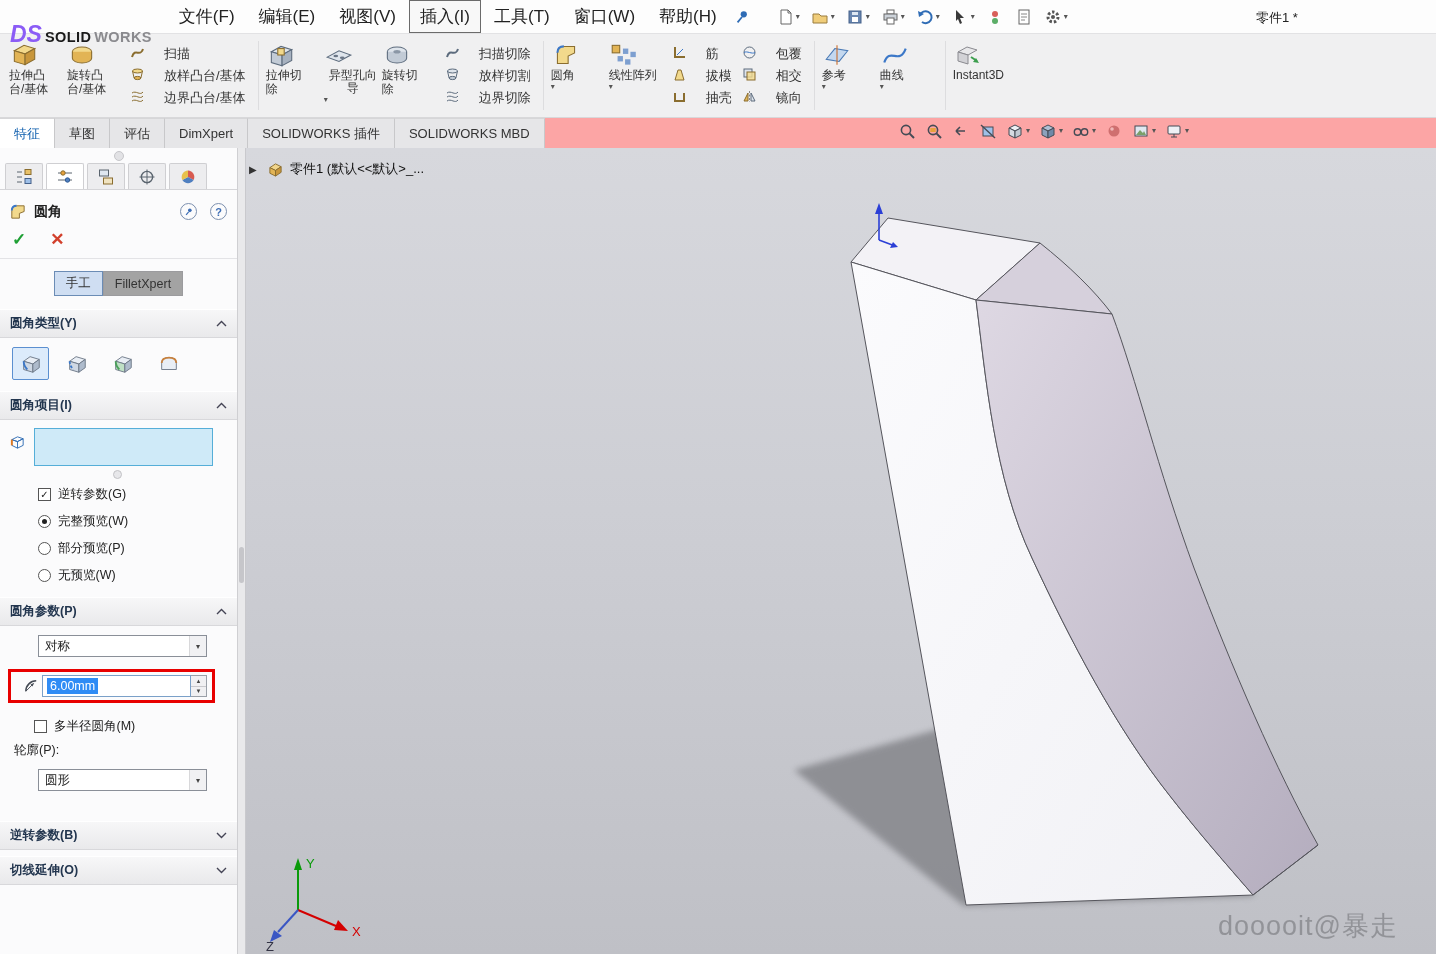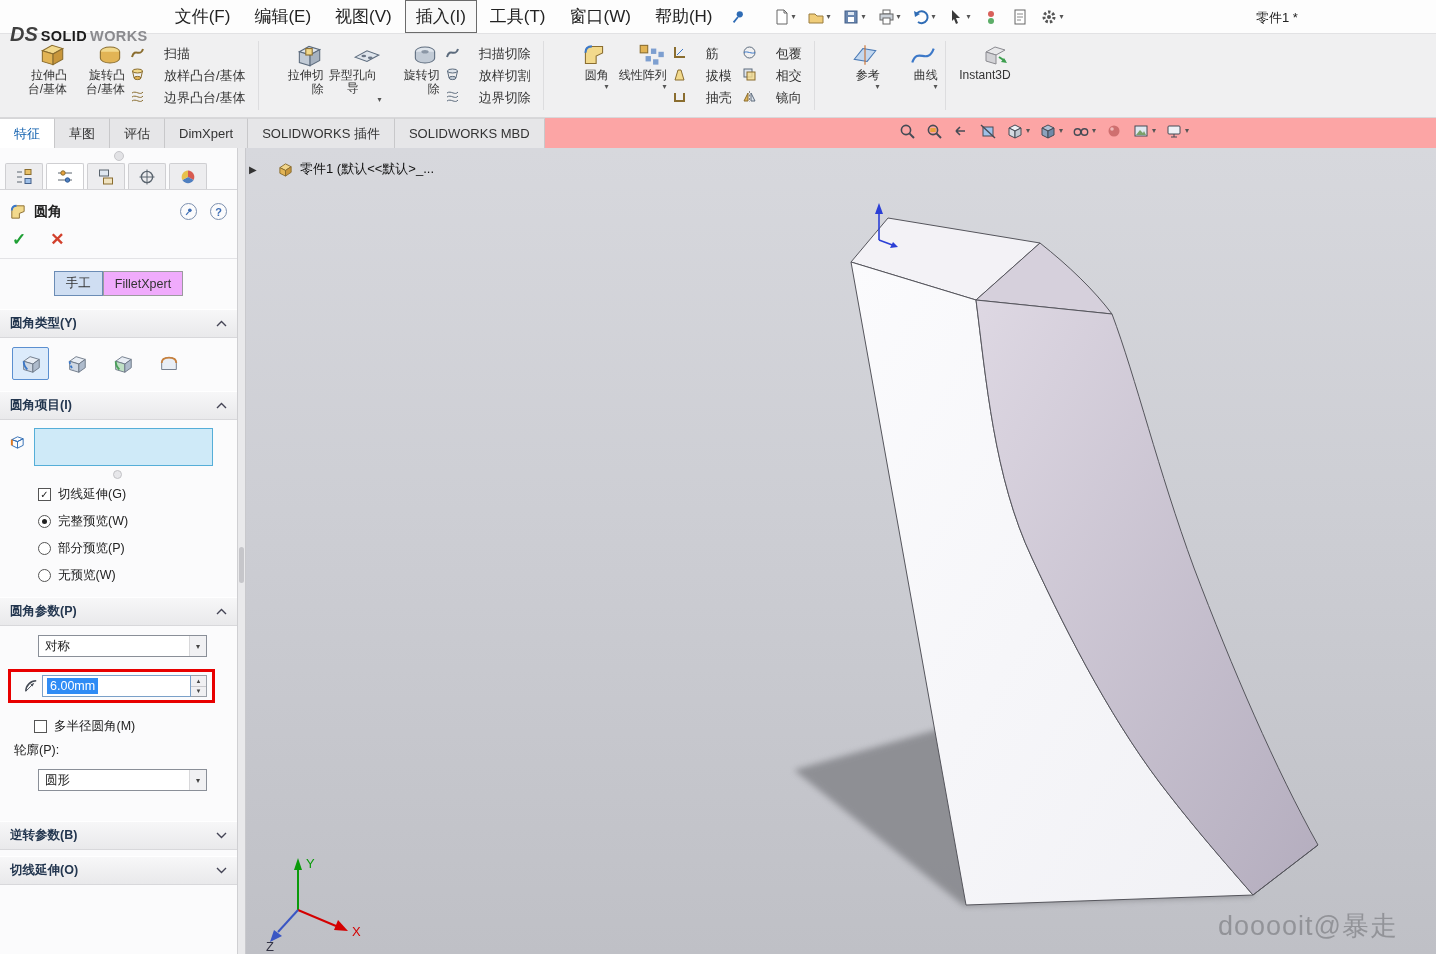--- a/index.html
+++ b/index.html
@@ -12,7 +12,7 @@
   .menubar { height:34px; background:#fdfdfd; border-bottom:1px solid #e2e2e4;
     display:flex; align-items:center; position:relative; }
   .logo { display:flex; align-items:baseline; gap:3px; padding:0 16px 0 10px; }
-  .logo-ds { color:#404040; font-weight:bold; font-style:italic; font-size:20px;margin-top:36px; }
+  .logo-ds { color:#8b5cf6; font-weight:bold; font-style:italic; font-size:23px;margin-top:36px; }
   .logo-solid { font-weight:bold; font-size:14.5px; letter-spacing:.4px; color:#1a1a1a; }
   .logo-works { font-weight:bold; font-size:14.5px; letter-spacing:.4px; color:#8a8a8e; }
   .menus { display:flex; align-items:center; gap:2px; }

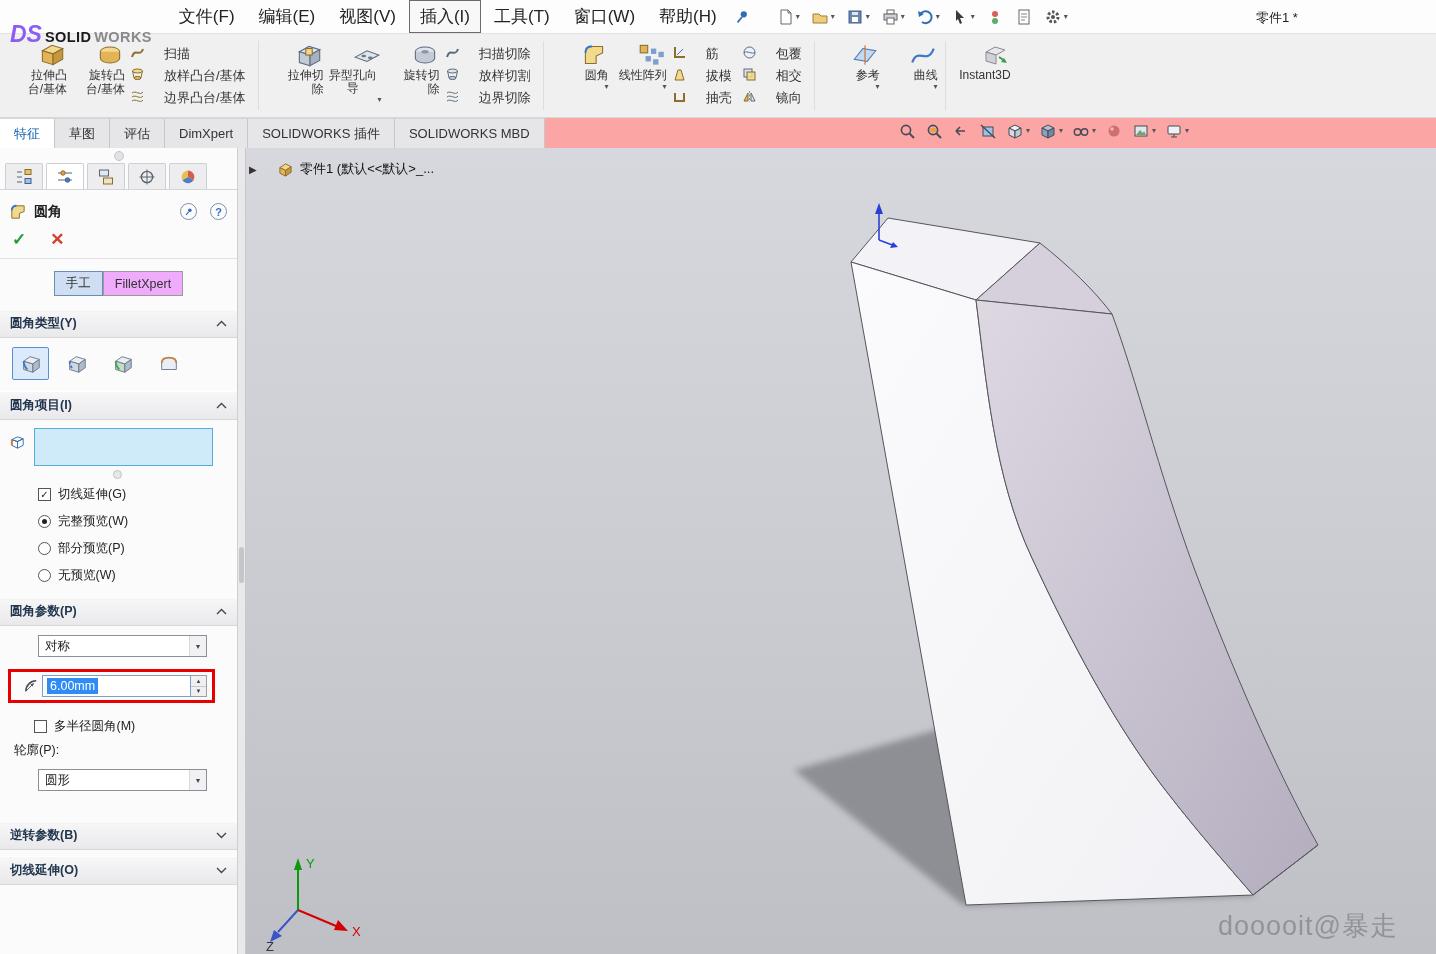--- a/index.html
+++ b/index.html
@@ -29,7 +29,7 @@
     padding:2px 4px; border-bottom:1px solid #d8d8da; }
   .rgroup { display:flex; align-items:stretch; padding:1px 5px; }
   .rsep { width:1px; background:#dddddf; margin:5px 2px; }
-  .bigbtn { width:58px; display:flex; flex-direction:column; align-items:flex-end;
+  .bigbtn { width:58px; display:flex; flex-direction:column; align-items:flex-start;
     padding-top:5px; gap:1px; font-size:12px; line-height:13px; text-align:center; color:#333; }
   .bigbtn svg { width:30px; height:26px; flex:none; }
   .smallcol { display:flex; flex-direction:column; justify-content:center; gap:4px; padding:0 5px; }

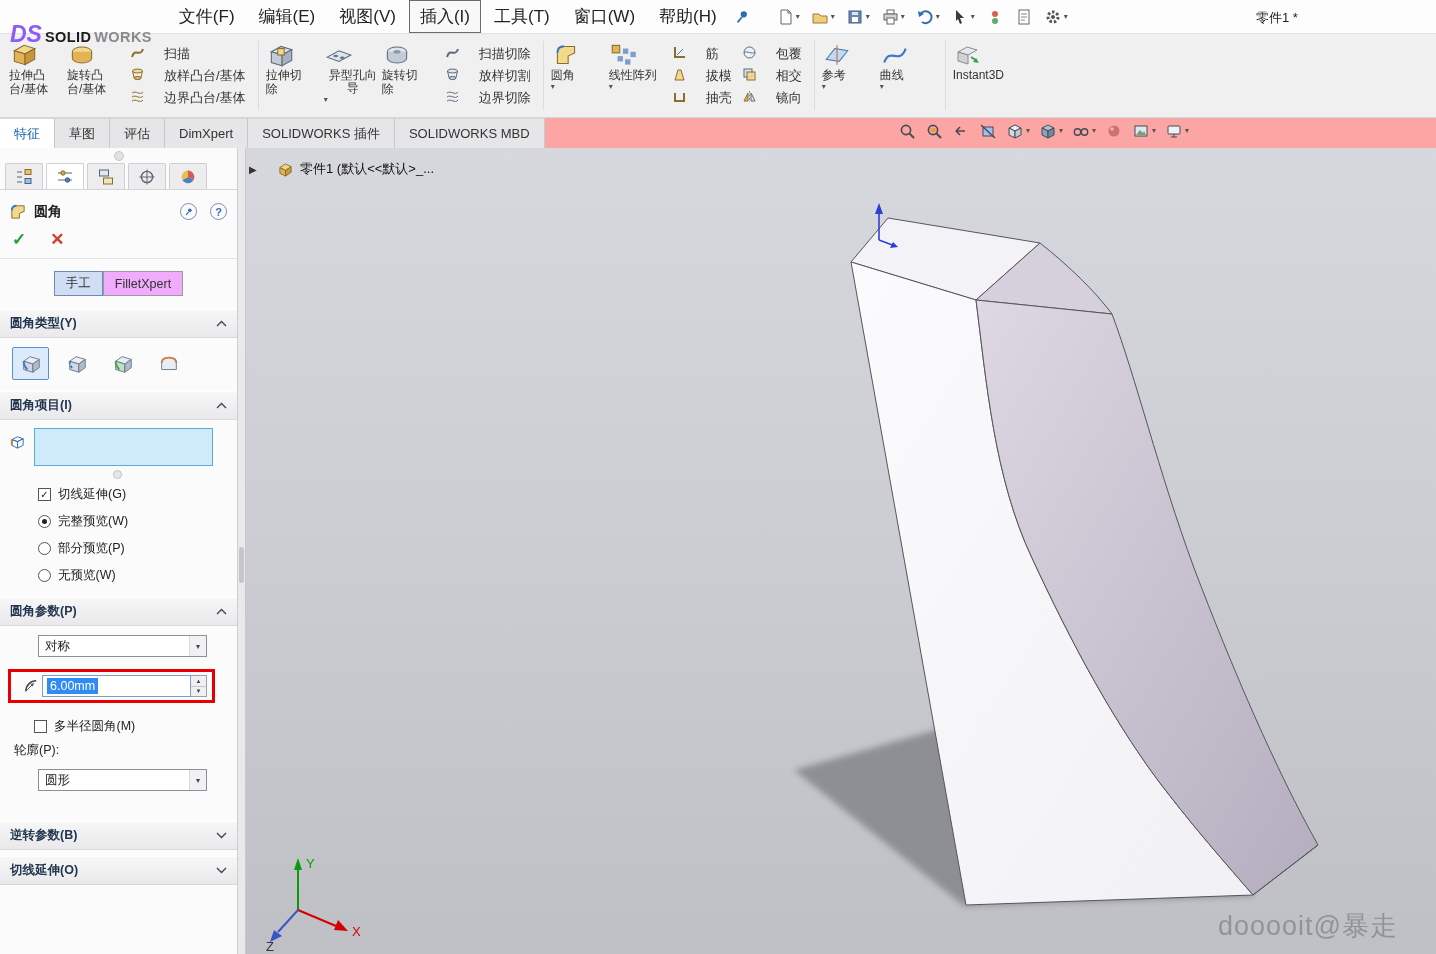--- a/index.html
+++ b/index.html
@@ -119,7 +119,7 @@
   .viewport { flex:1; position:relative; overflow:hidden;
     background:linear-gradient(180deg,#d7d8dd 0%,#cdced4 45%,#bfc0c6 100%); }
   .flyout-arrow { position:absolute; top:16px; left:3px; font-size:10px; color:#333; background:none; border:none; }
-  .tree-overlay { position:absolute; top:12px; left:32px; display:flex; align-items:center;
+  .tree-overlay { position:absolute; top:12px; left:22px; display:flex; align-items:center;
     gap:7px; font-size:13px; color:#111; }
   .model-svg { position:absolute; left:0; top:0; }
   .watermark { position:absolute; right:38px; bottom:10px; font-size:27px; color:#8e8f94;

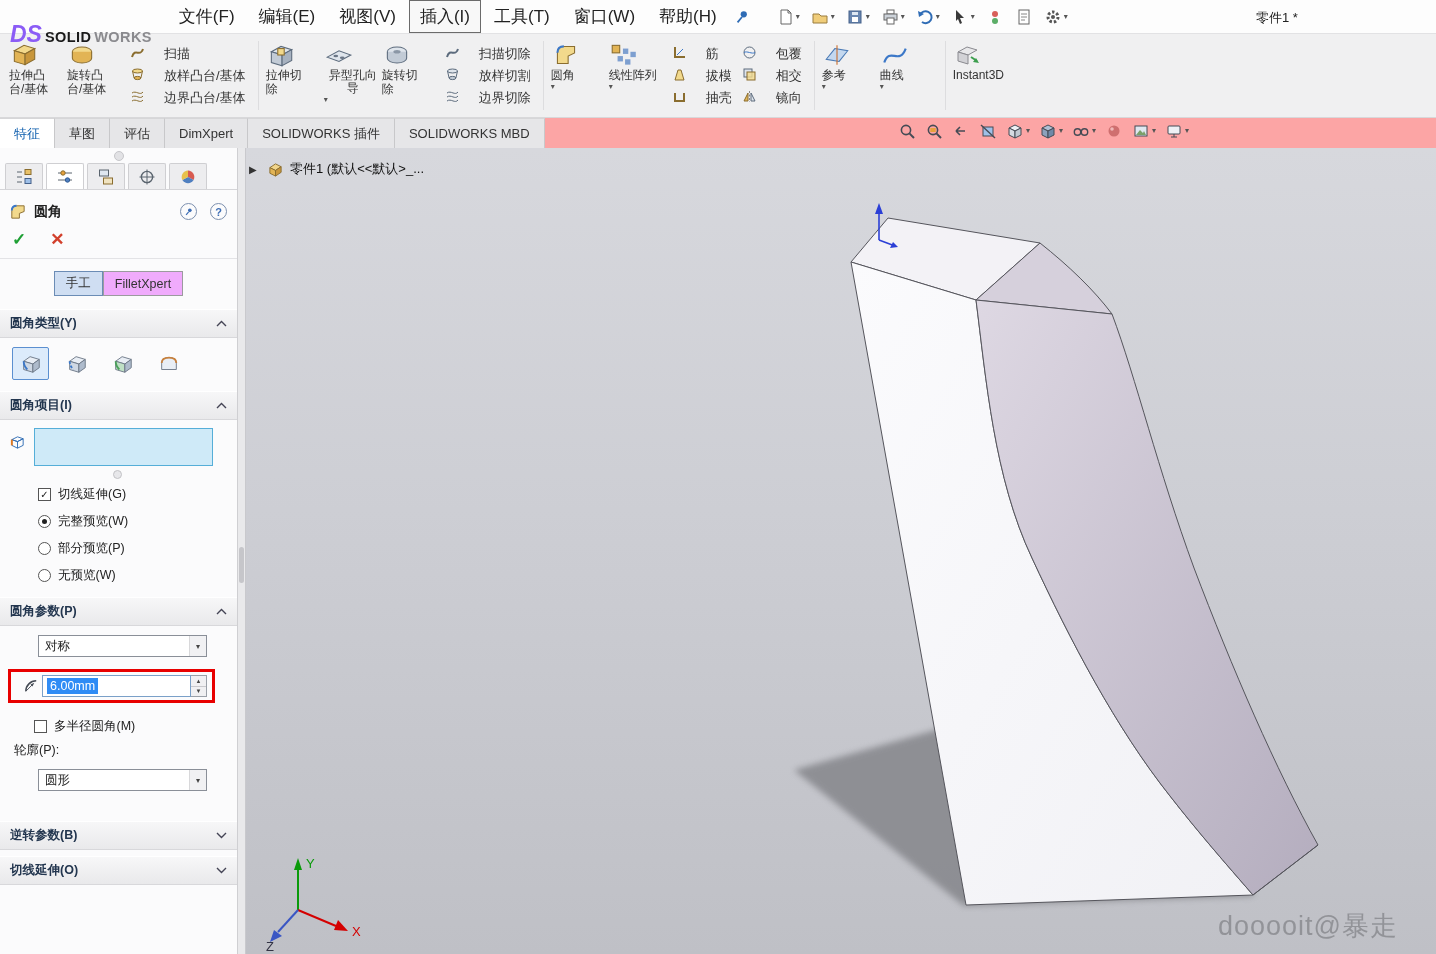--- a/index.html
+++ b/index.html
@@ -66,7 +66,7 @@
   .okmark { color:#1fa035; font-size:17px; font-weight:bold; background:none; border:none; }
   .xmark { color:#d2402c; font-size:17px; font-weight:bold; background:none; border:none; }
   .pm-mode { display:flex; justify-content:center; padding:12px 0 13px; }
-  .modebtn { font-size:12.5px; padding:3px 11px; border:1px solid #9b9b9e; background:#f0abfc;
+  .modebtn { font-size:12.5px; padding:3px 11px; border:1px solid #9b9b9e; background:#a3a3a3;
     color:#333; font-family:inherit; }
   .modebtn.active { background:#cfdef2; border-color:#6b8cb5; }
   .sec { background:linear-gradient(#f7f7f8,#e9e9eb); border-top:1px solid #ffffff;

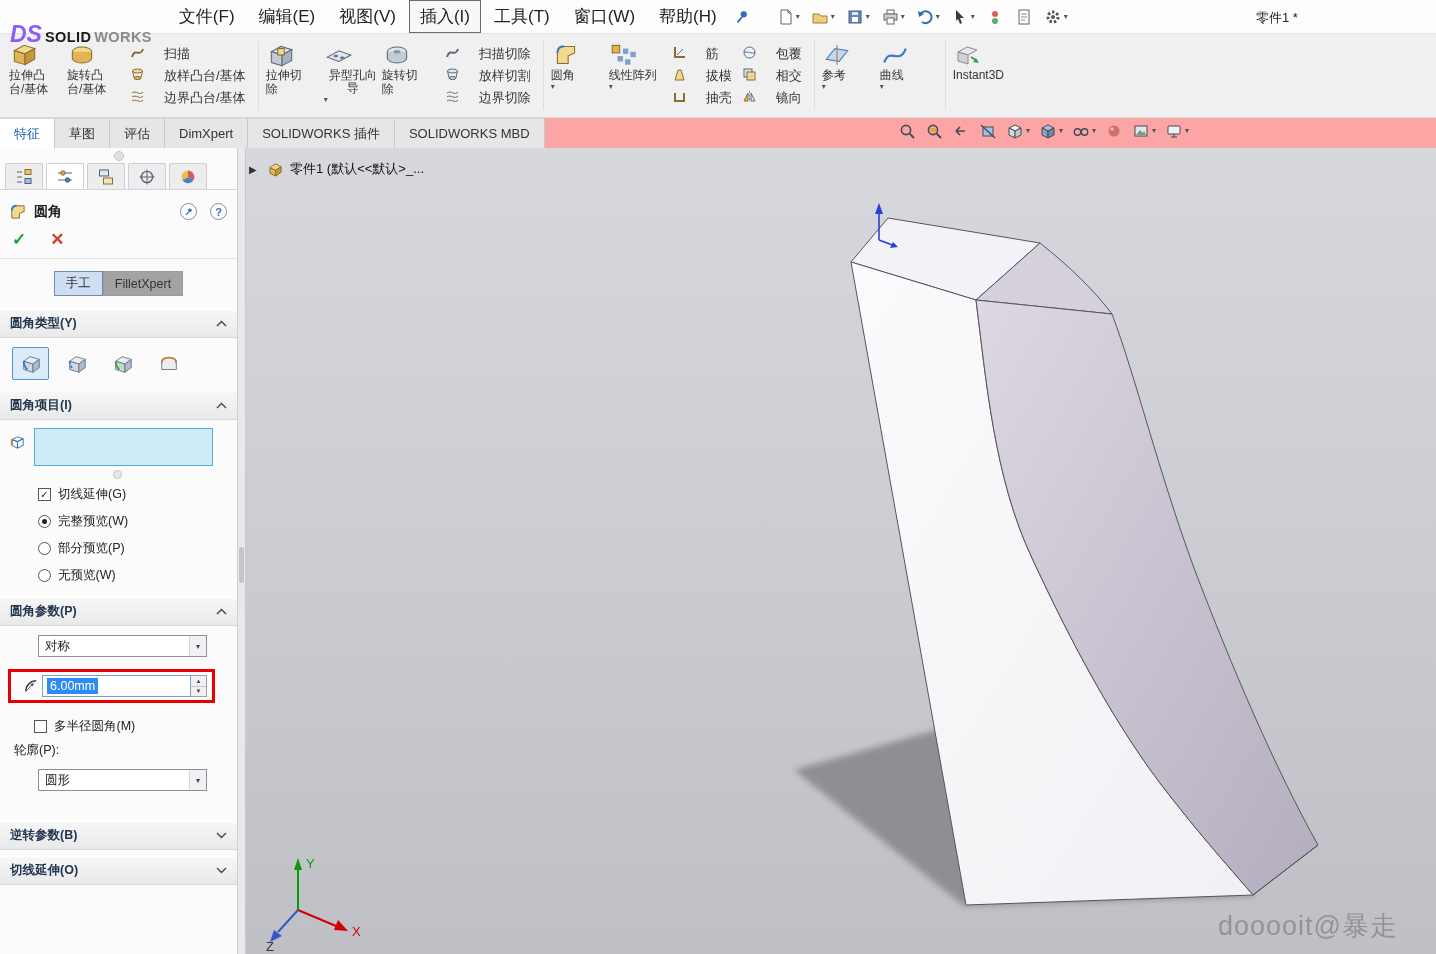--- a/index.html
+++ b/index.html
@@ -638,7 +638,7 @@
         <div class="selgrip"></div>
         <label class="opt">
           <span class="cb">✓</span>
-          <span>切线延伸(G)</span>
+          <span>逆转参数(G)</span>
         </label>
         <label class="opt">
           <span class="rb on"></span>

